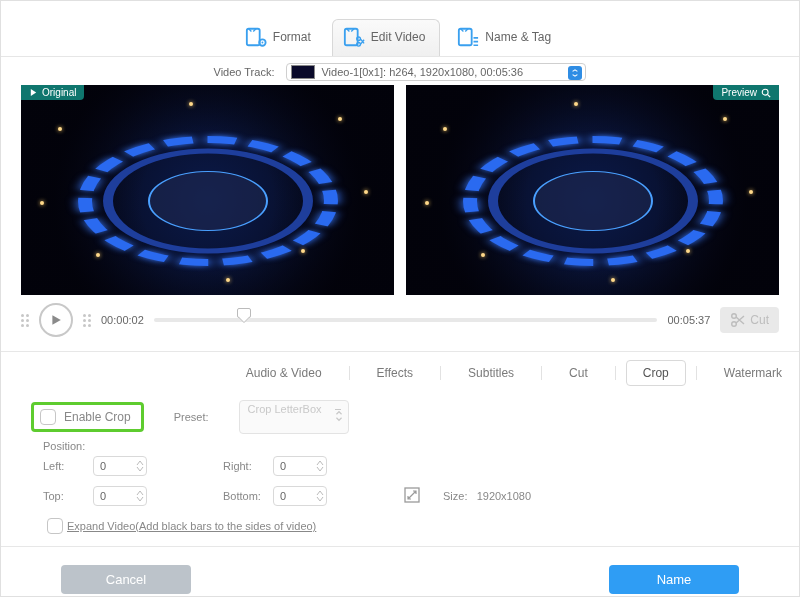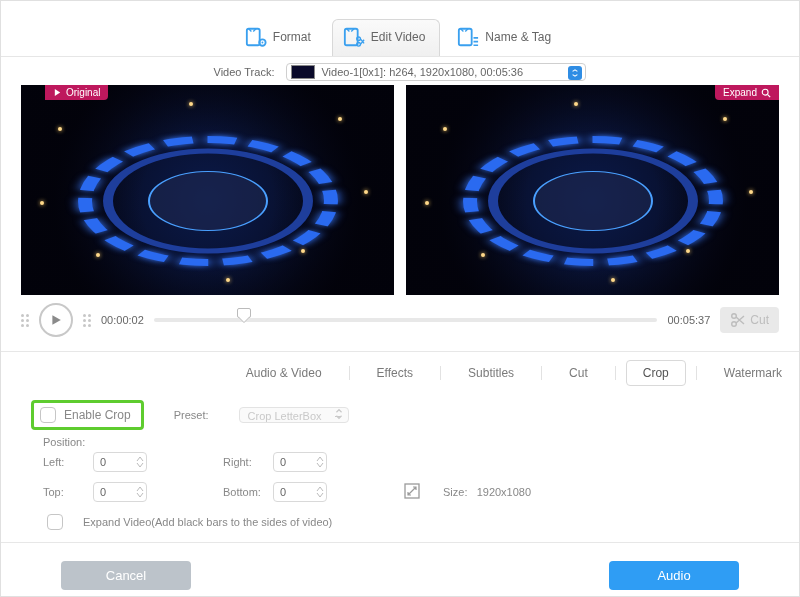--- a/index.html
+++ b/index.html
@@ -45,10 +45,9 @@
   .previews { display:flex; gap:12px; padding:0 20px; }
   .preview-pane { flex:1; position:relative; }
   .badge {
-    position:absolute; top:0; color:#fff; background:#be185d;
+    position:absolute; top:0; color:#fff; background:#0f766e;
     font-size:10px; padding:2px 8px; display:flex; align-items:center; gap:4px;
     z-index:2;
-    margin-left:24px;
   }
   .badge-left { left:0; border-radius:0 0 4px 0;}
   .badge-right { right:0; border-radius:0 0 0 4px;}

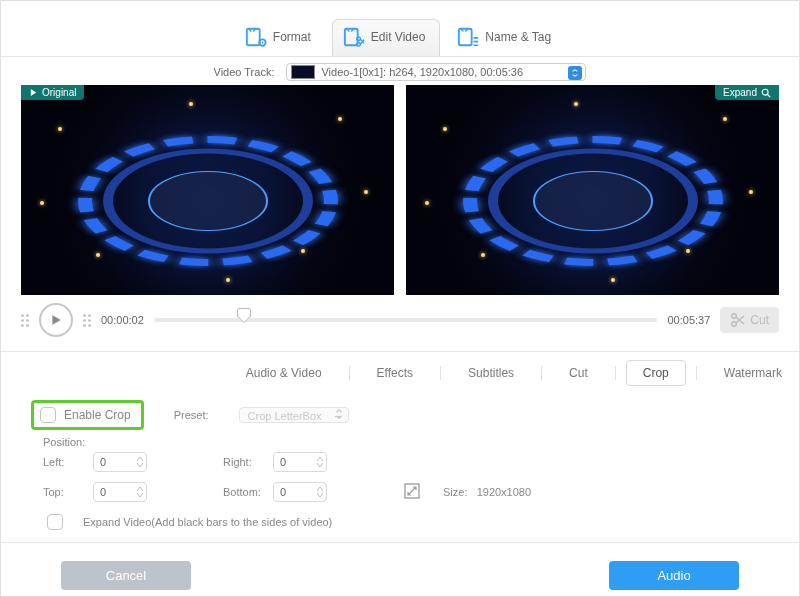--- a/index.html
+++ b/index.html
@@ -240,7 +240,7 @@
     </div>
     <div class="preview-pane">
       <div class="badge badge-right">
-        <span>Expand</span>
+        <span>Preview</span>
         <svg width="10" height="10" viewBox="0 0 12 12">
             <circle cx="5" cy="5" r="3.5" stroke="#fff" fill="none" stroke-width="1.3"></circle>
             <path d="M8 8 L11 11" stroke="#fff" stroke-width="1.5"></path>

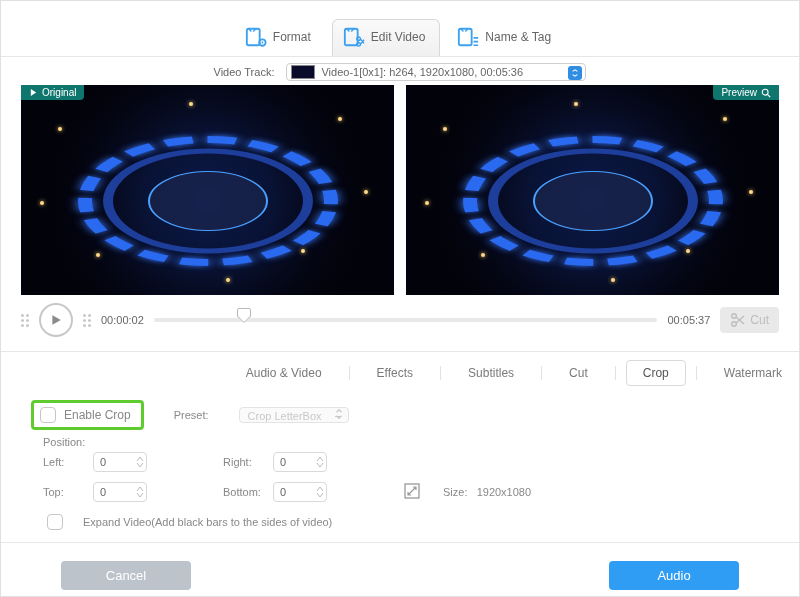--- a/index.html
+++ b/index.html
@@ -124,7 +124,7 @@
   }
   .preset-label { color:#888; }
   .select {
-    border:1px solid #e3e3e3; border-radius:4px; padding:2px 18px 0 8px;
+    border:1px solid #e3e3e3; border-radius:4px; padding:2px 18px 18px 8px;
     color:#c9c9c9; position:relative; background:#fafafa; min-width:110px; font-size:11px;
   }
   .select:after{content:'';position:absolute;right:6px;top:2px;width:8px;height:12px;

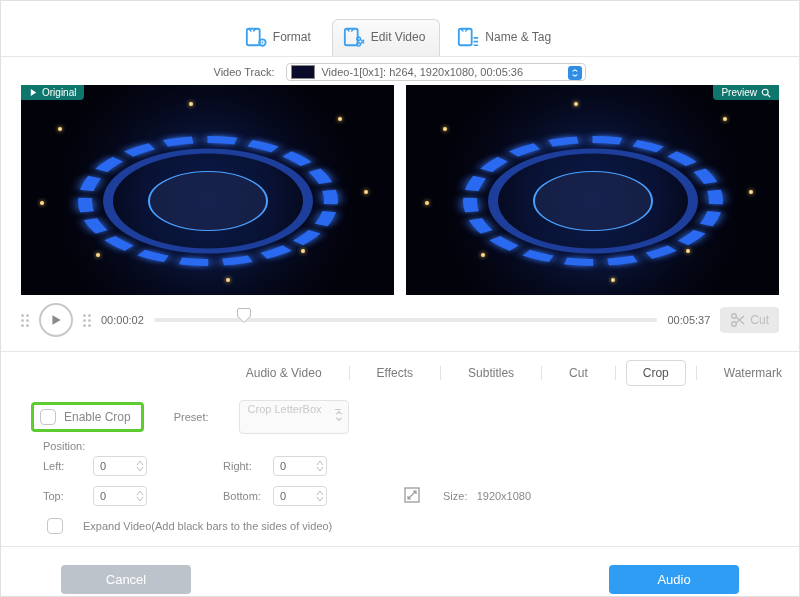--- a/index.html
+++ b/index.html
@@ -145,7 +145,7 @@
   .stepper svg{width:8px;height:6px;display:block;}
   .size-icon svg { width:18px; height:18px; }
 
-  .expand-row { display:flex; align-items:center; gap:20px; padding:12px 0 0 4px; color:#888; font-size:11px;}
+  .expand-row { display:flex; align-items:center; gap:4px; padding:12px 0 0 4px; color:#888; font-size:11px;text-decoration:underline;}
 
   
   .footer { display:flex; justify-content:space-between; padding:18px 60px 0; }

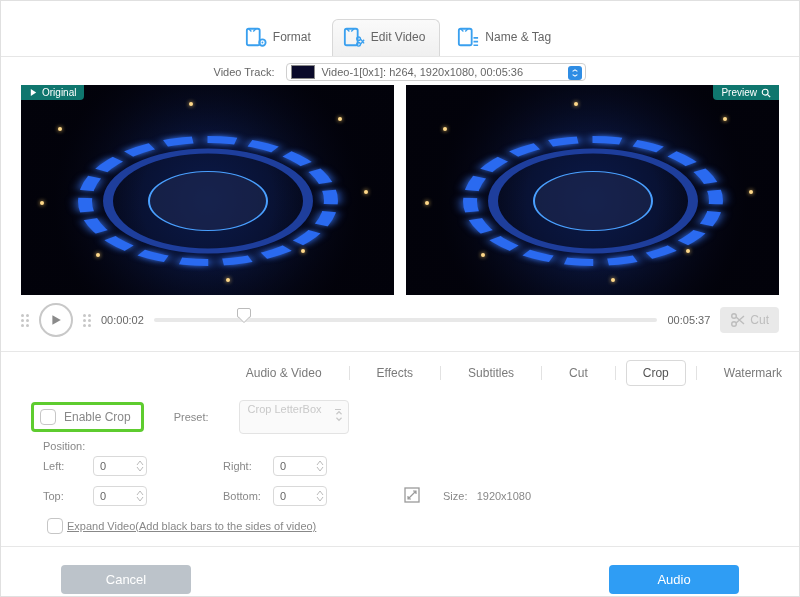--- a/index.html
+++ b/index.html
@@ -434,7 +434,7 @@
       <span>Cancel</span>
     </div>
     <div class="btn btn-done">
-      <span>Audio</span>
+      <span>Name</span>
     </div>
   </div>
 

